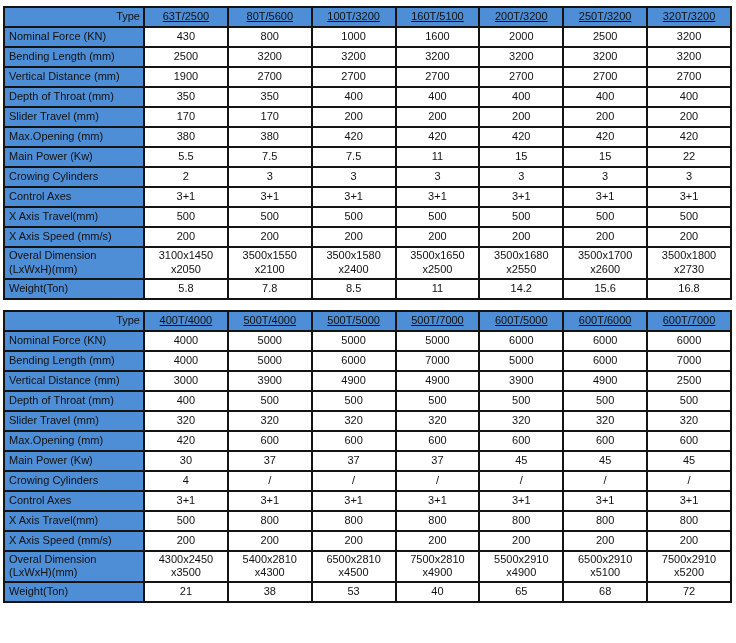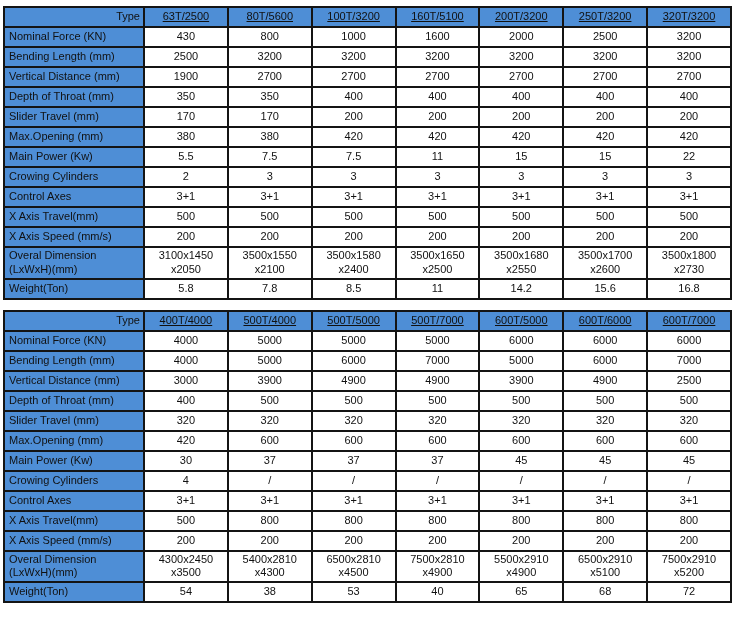--- a/index.html
+++ b/index.html
@@ -371,7 +371,7 @@
         </tr>
         <tr>
           <td class="label-cell">Weight(Ton)</td>
-          <td class="value-cell">54</td>
+          <td class="value-cell">21</td>
           <td class="value-cell">38</td>
           <td class="value-cell">53</td>
           <td class="value-cell">40</td>

